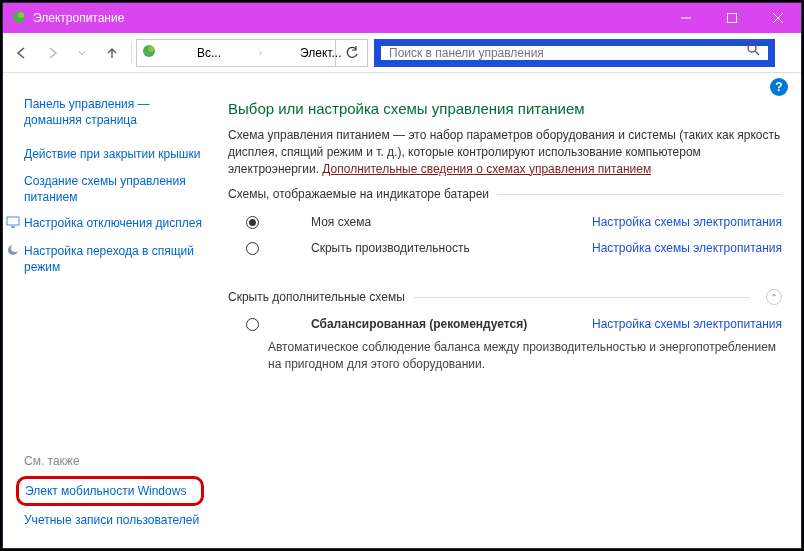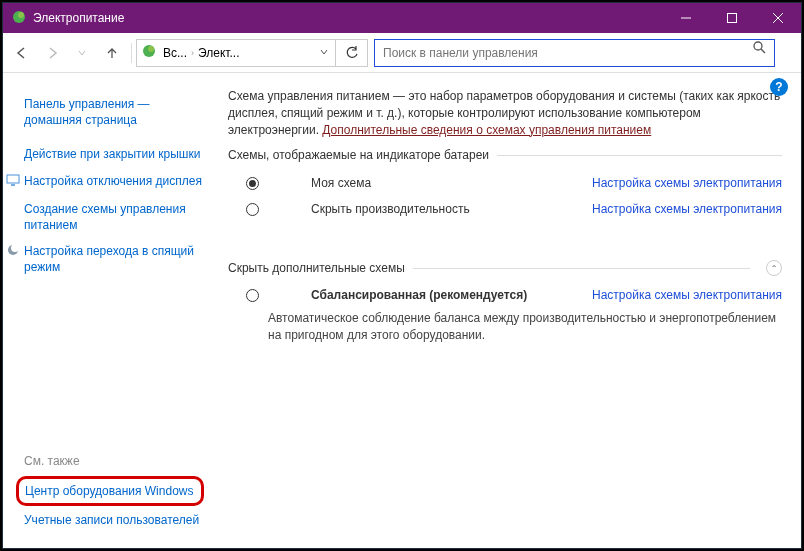--- a/index.html
+++ b/index.html
@@ -5,7 +5,7 @@
   * { box-sizing: border-box; margin: 0; padding: 0; font-family: "Segoe UI", Tahoma, sans-serif; }
   body { background: #000; width: 804px; height: 551px; overflow: hidden; }
   .frame { position: absolute; left: 2px; top: 2px; width: 800px; height: 547px; background: #fff; border: 1px solid #203040; }
-  .titlebar { height: 30px; background: #701a75; display: flex; align-items: center; color: #fff; font-size: 12px; }
+  .titlebar { height: 30px; background: #d946ef; display: flex; align-items: center; color: #fff; font-size: 12px; }
   .titlebar .icon { margin-left: 8px; margin-right: 6px; }
   .titlebar .ttl { flex: 1; }
   .winbtns { display: flex; }

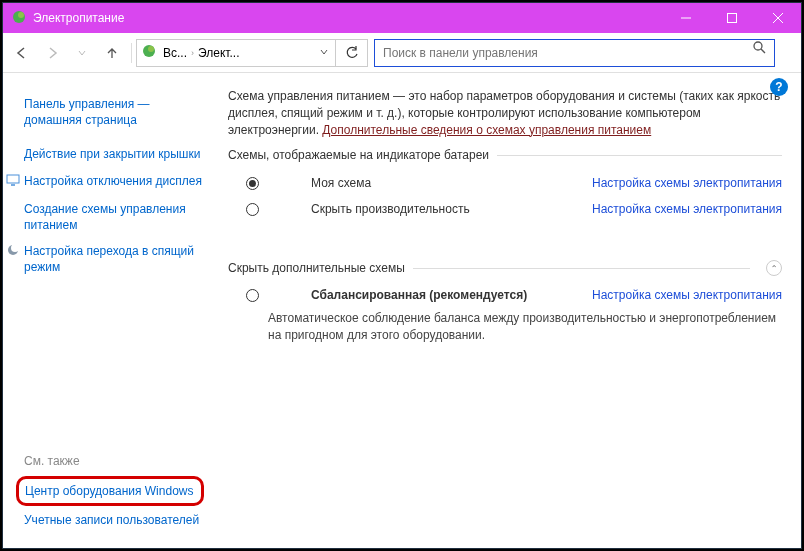--- a/index.html
+++ b/index.html
@@ -14,7 +14,7 @@
   .navbtn { width: 30px; height: 30px; display: flex; align-items: center; justify-content: center; color: #666; }
   .navbtn.disabled { color: #bbb; }
   .sep { width: 1px; height: 20px; background: #ddd; margin: 0 4px; }
-  .crumbbox { display: flex; align-items: center; height: 28px; border: 1px solid #ccc; width: 200px; padding-left: 4px; font-size: 12px; }
+  .crumbbox { display: flex; align-items: center; height: 28px; border: 1px solid #ccc; width: 200px; padding-left: 4px; font-size: 12px; gap: 34px; }
   .crumb-icon { margin-right: 4px; }
   .crumb-seg { padding: 0 2px; }
   .crumb-chev { color: #999; font-size: 9px; padding: 0 2px; }

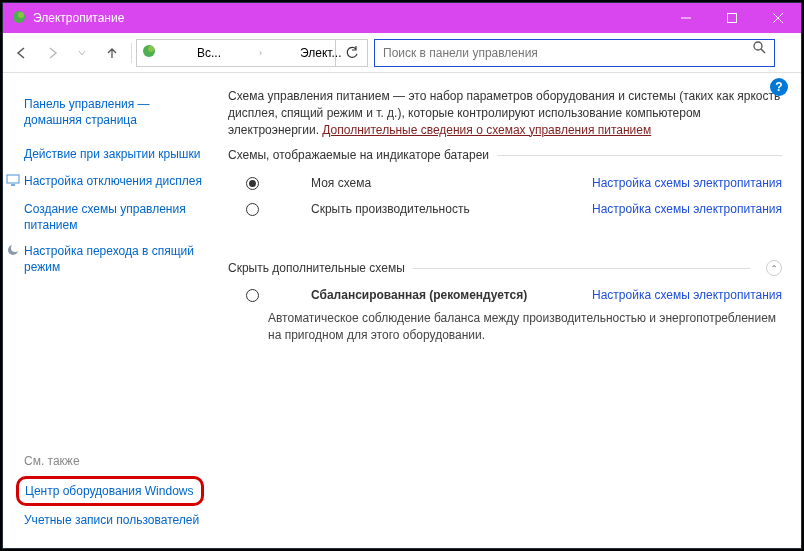--- a/index.html
+++ b/index.html
@@ -20,7 +20,7 @@
   .crumb-chev { color: #999; font-size: 9px; padding: 0 2px; }
   .crumb-expand { margin-left: auto; padding: 0 6px; color: #666; }
   .refresh { width: 32px; height: 28px; border: 1px solid #ccc; border-left: none; display: flex; align-items: center; justify-content: center; color: #333; }
-  .searchbox { flex: 1; margin-left: 6px; margin-right: 22px; height: 28px; border: 1px solid #1d4ed8; display: flex; align-items: flex-start; }
+  .searchbox { flex: 1; margin-left: 6px; margin-right: 22px; height: 28px; border: 7px solid #1d4ed8; display: flex; align-items: flex-end; }
   .searchbox input { border: none; outline: none; flex: 1; padding-left: 8px; font-size: 12px; height: 100%; color: #666; }
   .searchbox .sicon { width: 30px; color: #555; text-align: center; }
   .body { position: absolute; top: 71px; bottom: 0; left: 1px; right: 1px; display: flex; background: #fff; }

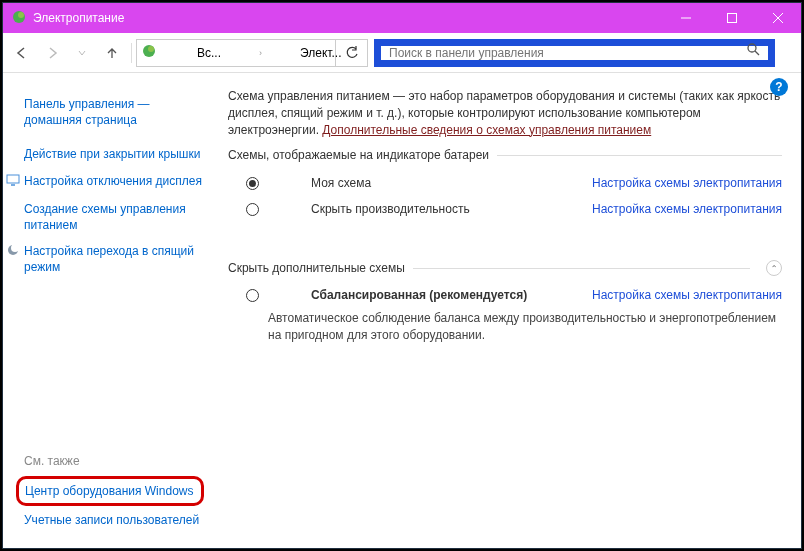--- a/index.html
+++ b/index.html
@@ -171,6 +171,7 @@
 
     <div class="content">
       <div class="helpicon">?</div>
+      <div class="heading">Выбор или настройка схемы управления питанием</div>
       <div class="desc">
         <span>Схема управления питанием — это набор параметров оборудования и системы (таких как яркость дисплея, спящий режим и т. д.), которые контролируют использование компьютером электроэнергии. </span><a href="#">Дополнительные сведения о схемах управления питанием</a>
       </div>

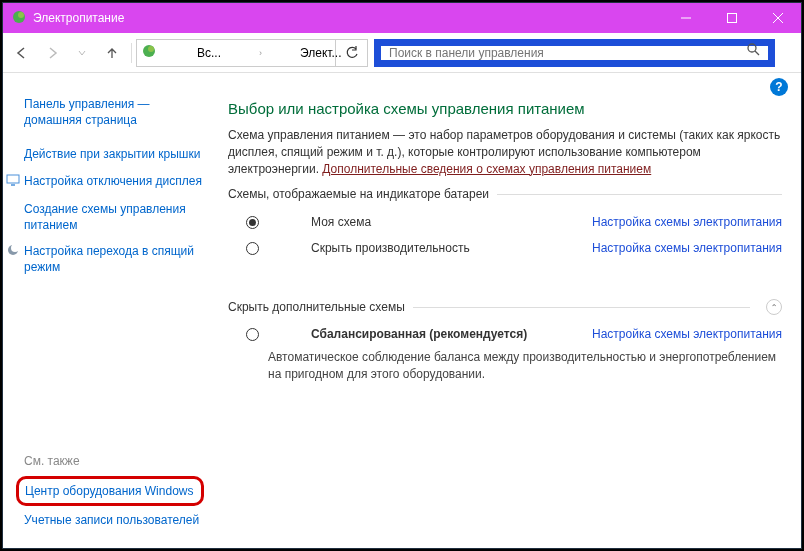--- a/index.html
+++ b/index.html
@@ -141,15 +141,15 @@
           <span>Действие при закрытии крышки</span>
         </div>
       <div class="sidelink">
+          <span>Создание схемы управления питанием</span>
+        </div>
+      <div class="sidelink">
         <span class="sicon-sm"><svg width="14" height="14">
               <rect x="1" y="2" width="12" height="8" fill="none" stroke="#4a90d9" stroke-width="1"></rect>
               <line x1="5" y1="12" x2="9" y2="12" stroke="#4a90d9" stroke-width="1.5"></line>
             </svg></span>
         <span>Настройка отключения дисплея</span>
       </div>
-      <div class="sidelink">
-          <span>Создание схемы управления питанием</span>
-        </div>
       <div class="sidelink">
         <span class="sicon-sm"><svg width="14" height="14">
               <circle cx="7" cy="7" r="5" fill="#8899aa"></circle>

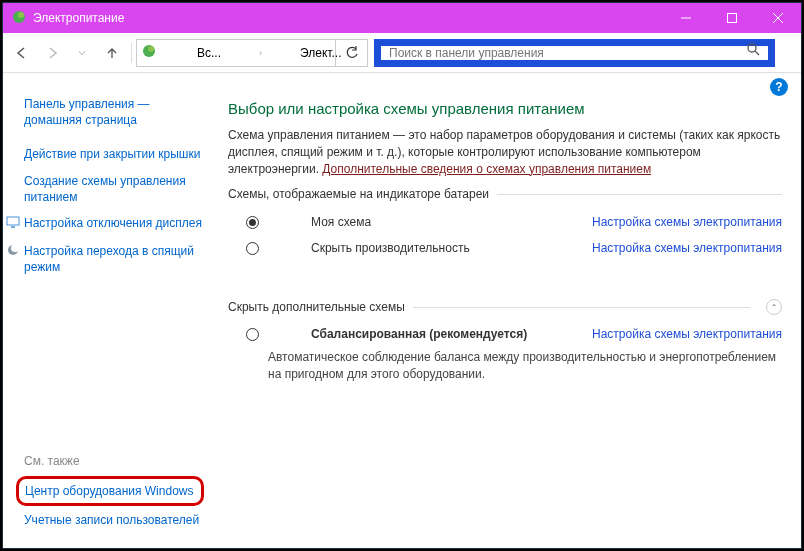--- a/index.html
+++ b/index.html
@@ -45,7 +45,7 @@
   .planname.bold { font-weight: 600; }
   .planlink { color: #1d4ed8; }
   .subdesc { padding-left: 40px; color: #444; line-height: 1.4; margin-top: 2px; }
-  .hideline { display: flex; align-items: center; margin-top: 38px; margin-bottom: 6px; }
+  .hideline { display: flex; align-items: center; margin-top: 28px; margin-bottom: 6px; }
   .hideline .hchev { width: 16px; height: 16px; border: 1px solid #ccc; border-radius: 50%; margin-left: 8px; display: flex; align-items: center; justify-content: center; font-size: 8px; color: #555; }
   .hideline .gl { flex: 1; height: 1px; background: #ddd; margin-left: 8px; margin-right: 8px; }
 </style>

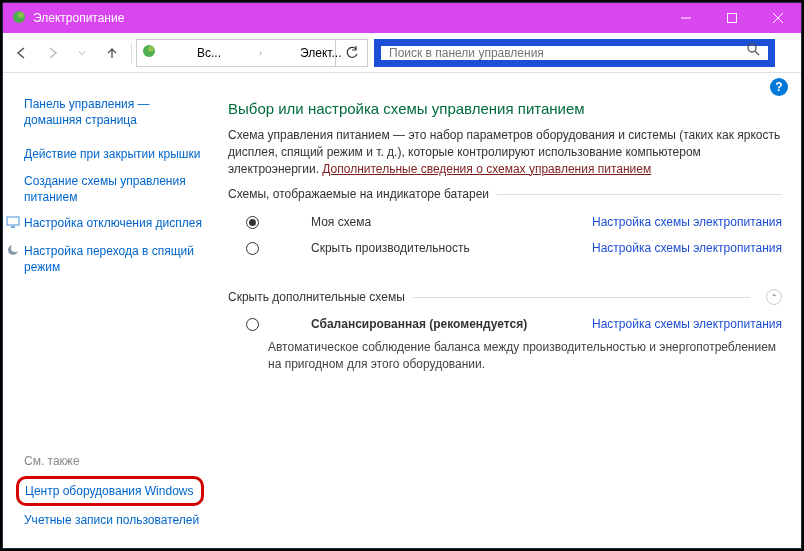--- a/index.html
+++ b/index.html
@@ -161,7 +161,7 @@
       <div class="seealso">См. также</div>
       <div class="highlighted">
         <div class="sidelink" style="margin-bottom:0">
-            <span>Центр оборудования Windows</span>
+            <span>Элект мобильности Windows</span>
           </div>
       </div>
       <div class="sidelink">

